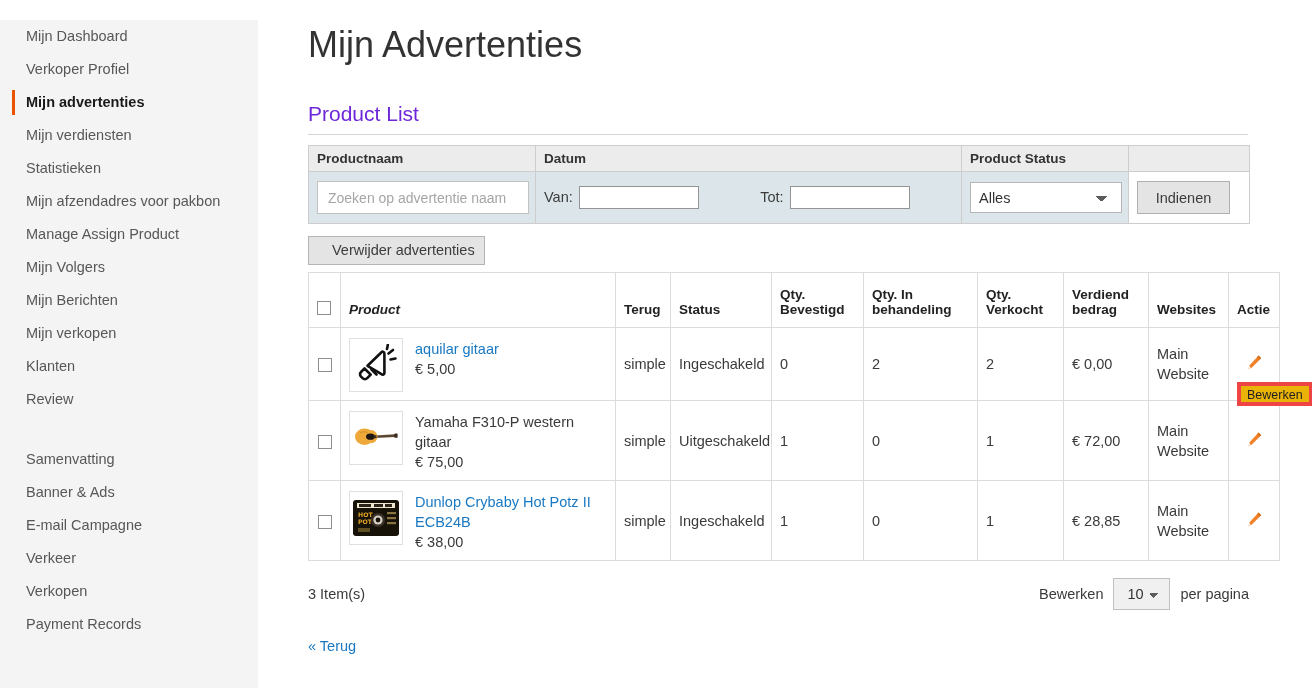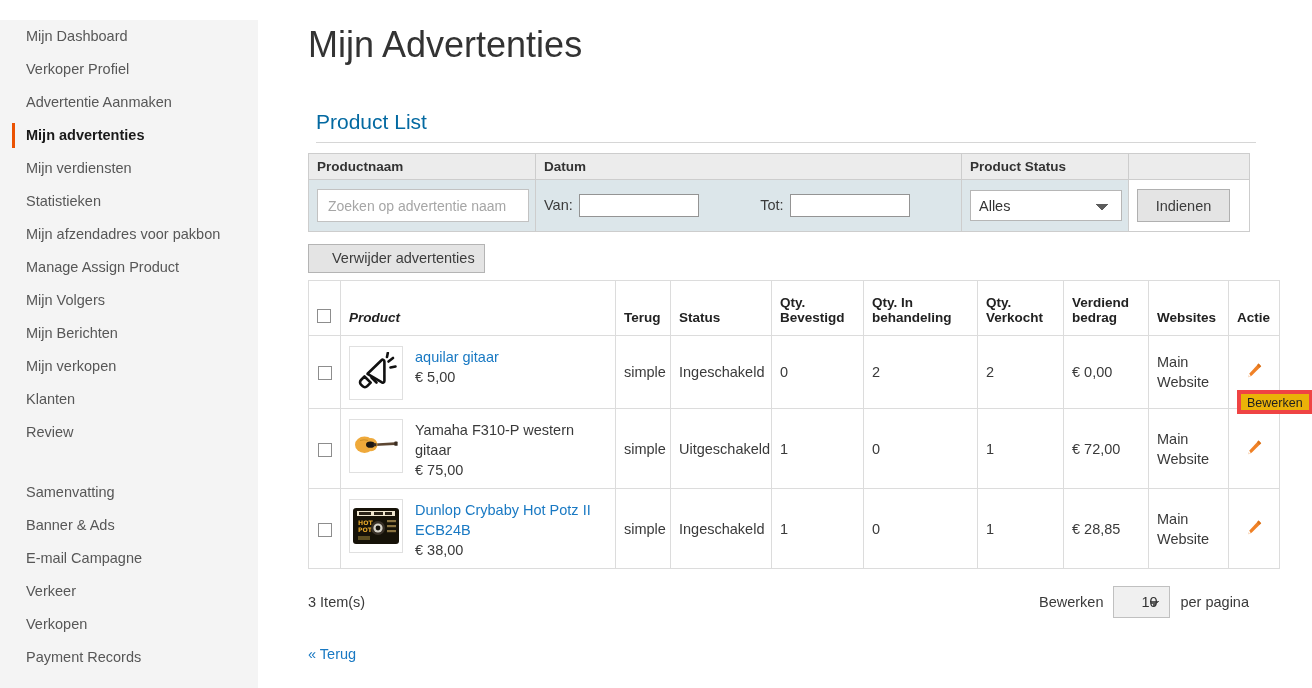--- a/index.html
+++ b/index.html
@@ -283,7 +283,6 @@
     <ul class="nav-list">
       <li class="nav-item"><span>Mijn Dashboard</span></li>
       <li class="nav-item"><span>Verkoper Profiel</span></li>
-      <li class="nav-item"><span>Advertentie Aanmaken</span></li>
       <li class="nav-item active"><span>Mijn advertenties</span></li>
       <li class="nav-item"><span>Mijn verdiensten</span></li>
       <li class="nav-item"><span>Statistieken</span></li>

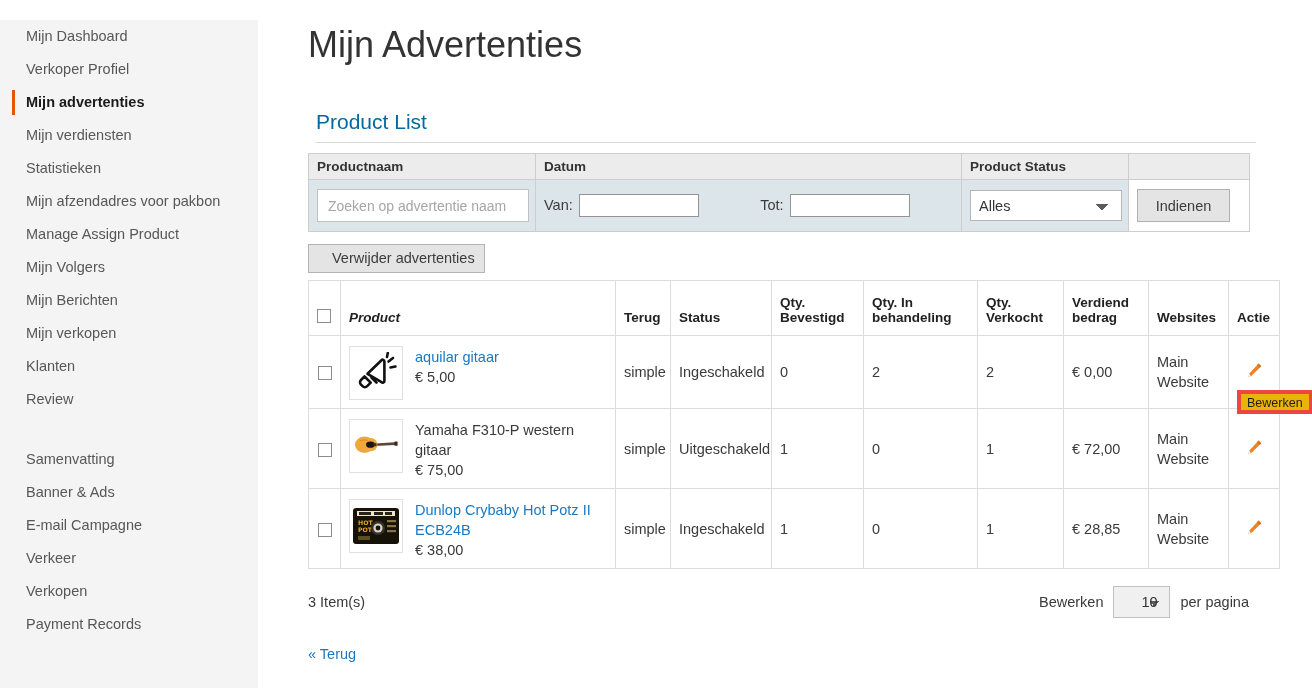--- a/index.html
+++ b/index.html
@@ -57,8 +57,8 @@
   .section-title {
     font-size: 21px;
     font-weight: normal;
-    color: #0369a1;
-    margin: 8px;
+    color: #6d28d9;
+    margin: 0;
     padding-top: 36px;
     padding-bottom: 8px;
     border-bottom: 1px solid #d6d6d6;

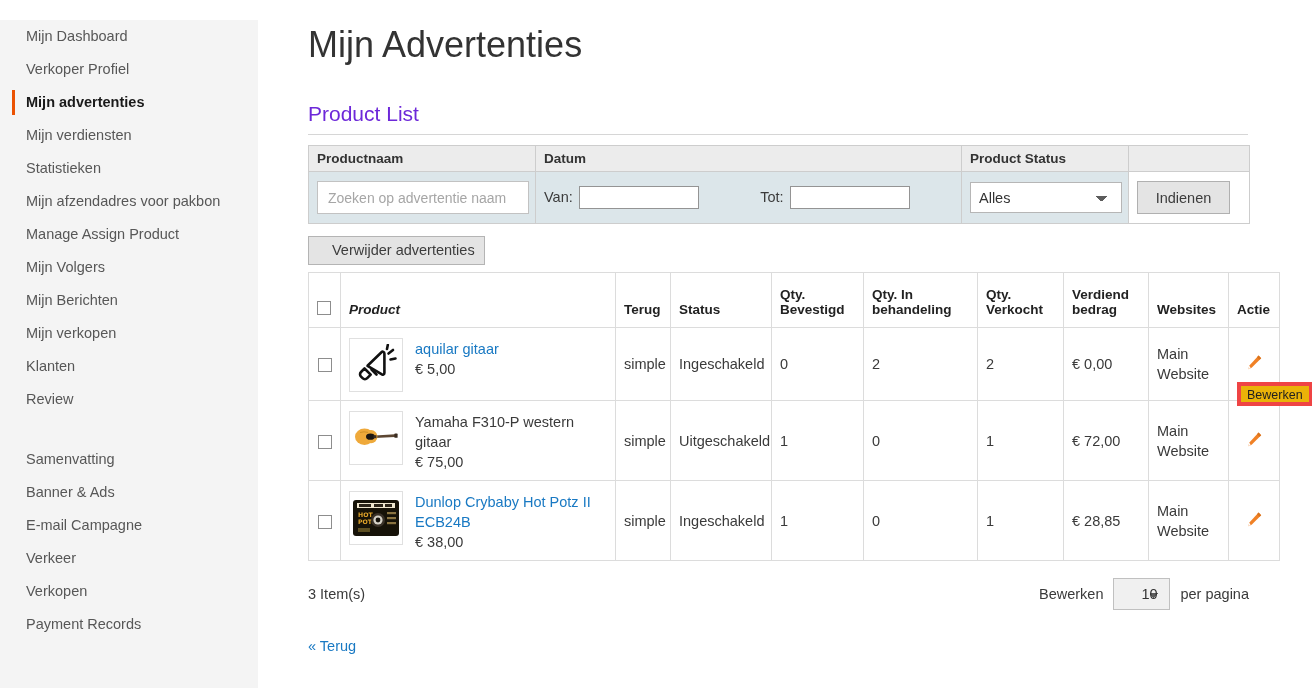--- a/index.html
+++ b/index.html
@@ -254,7 +254,7 @@
     background: #f0f0f0;
     font-size: 14.5px;
     color: #333;
-    padding-left: 27px;
+    padding-left: 13px;
     font-family: "Liberation Sans", sans-serif;
     appearance: none;
     -webkit-appearance: none;

